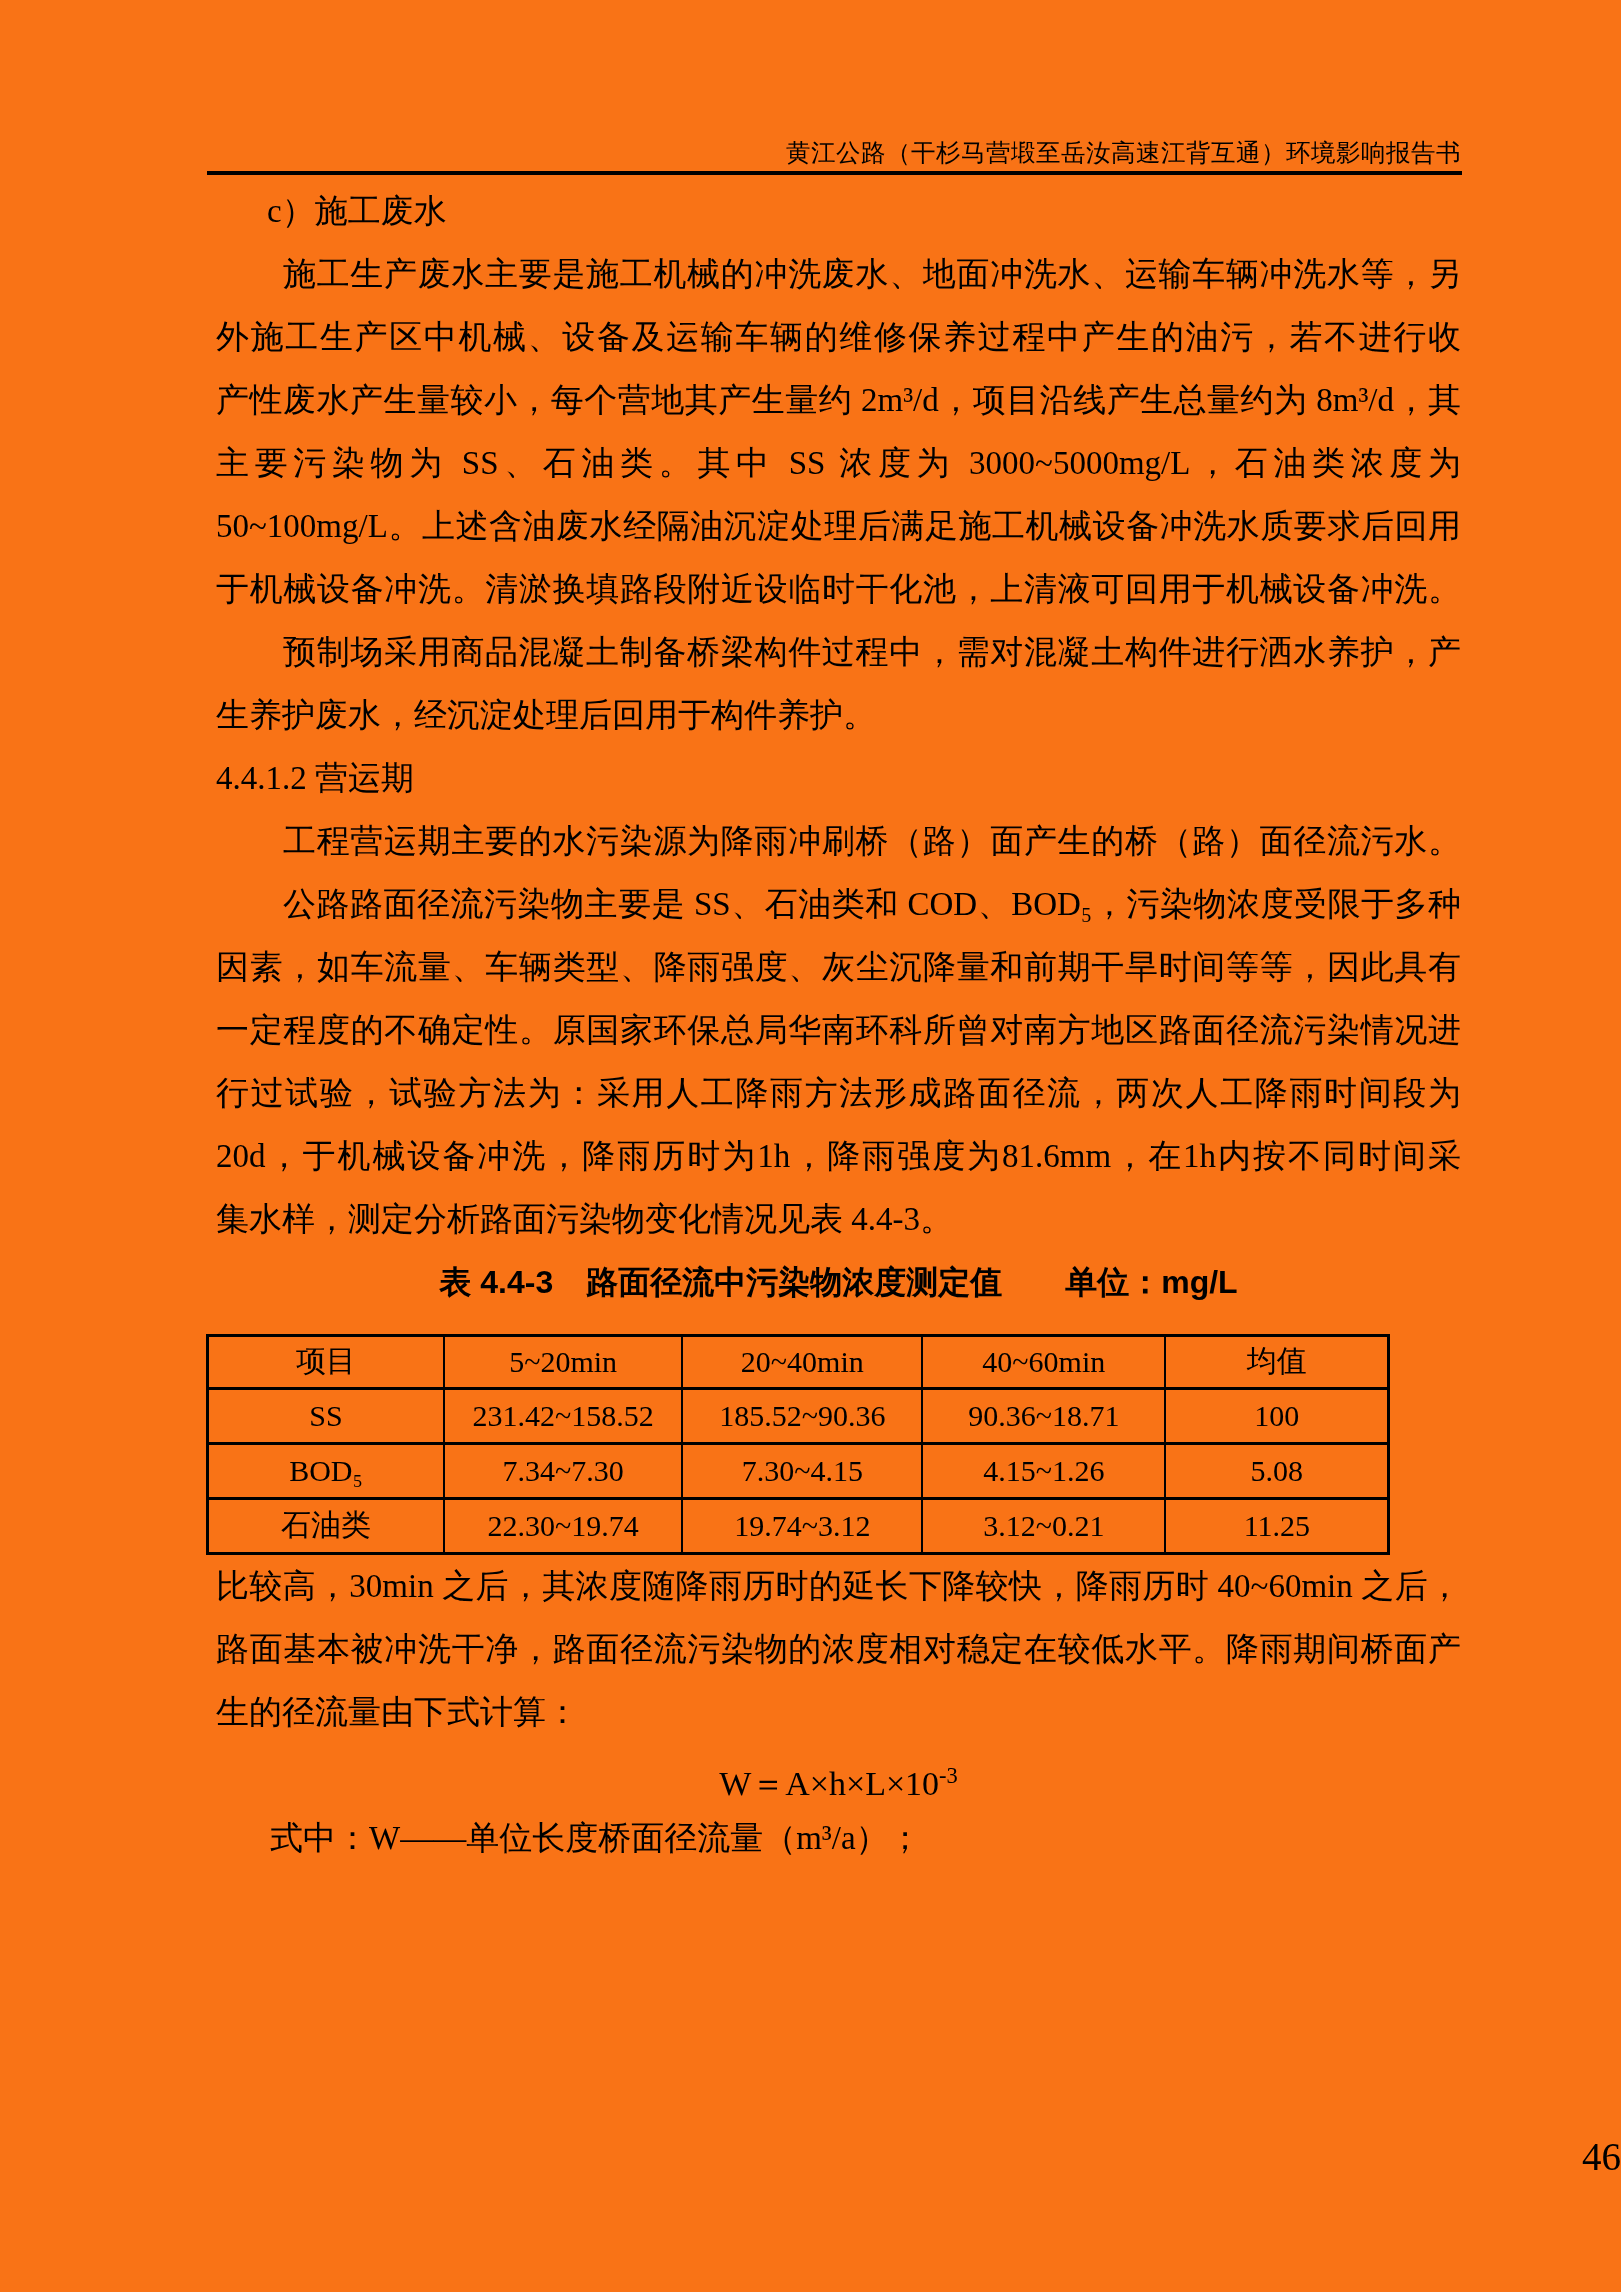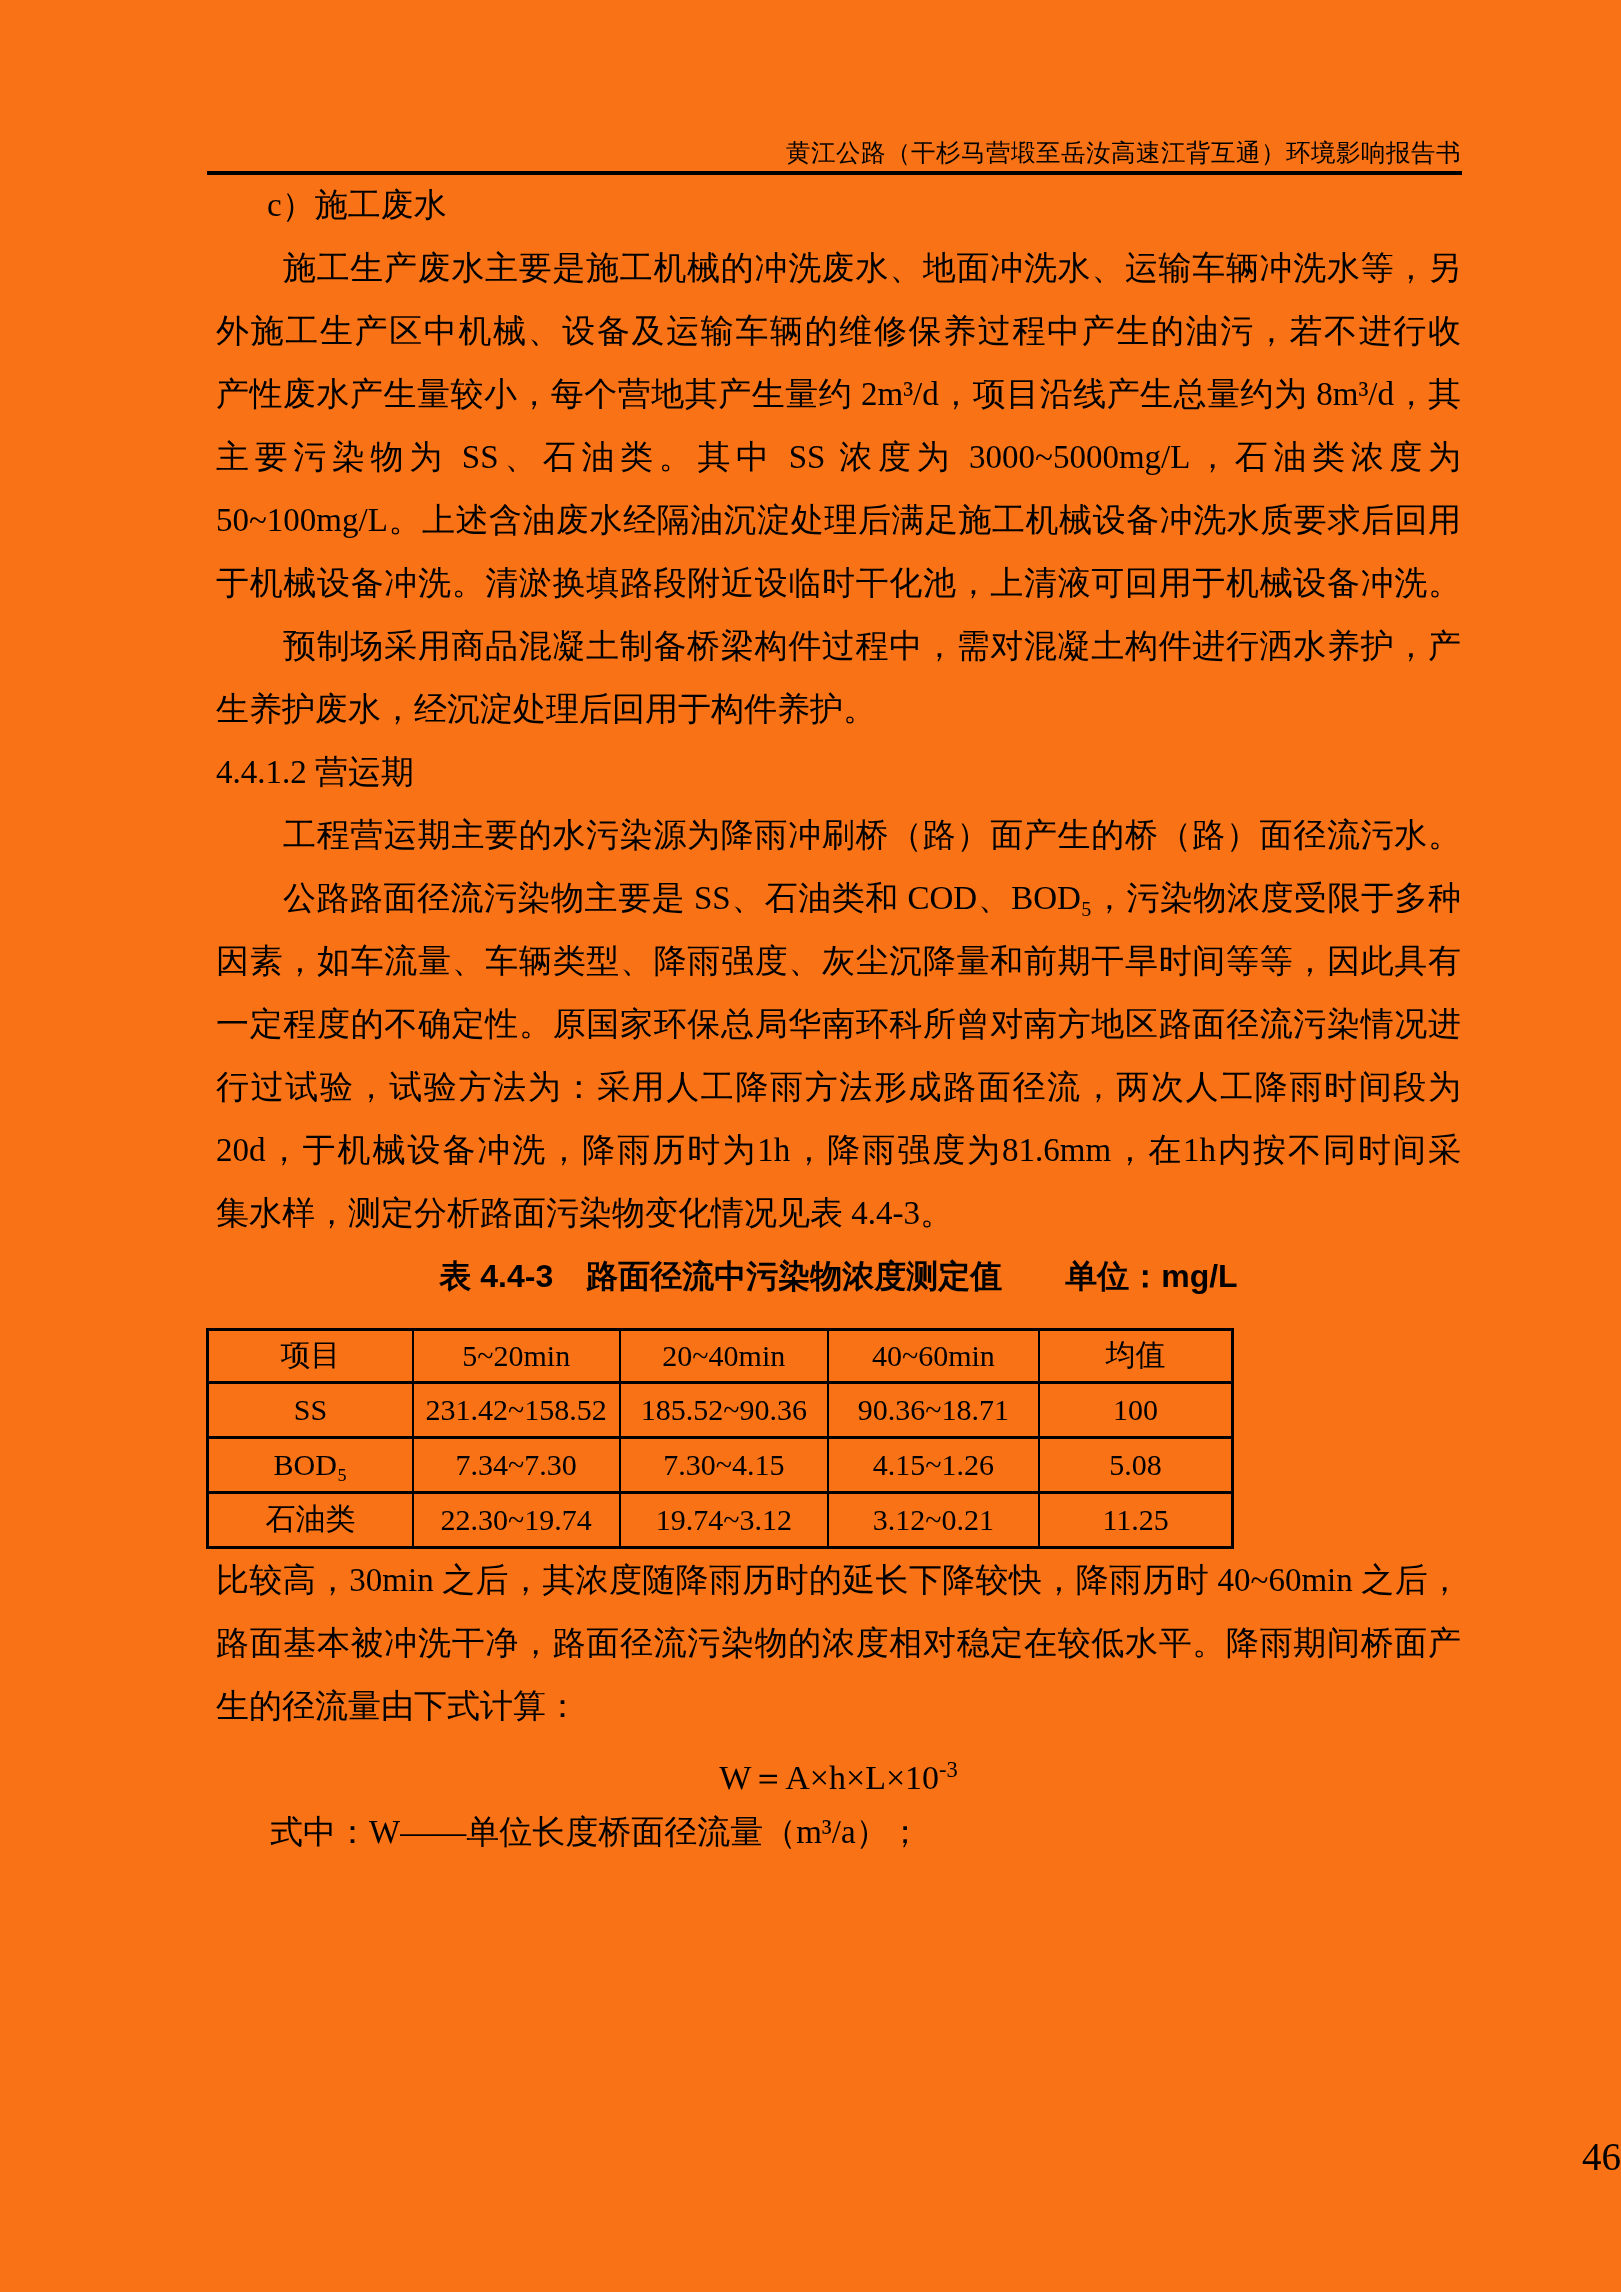--- a/index.html
+++ b/index.html
@@ -21,7 +21,7 @@
     background:#000;
   }
   .content {
-    position:absolute; top:174px; left:216px; width:1245px;
+    position:absolute; top:180px; left:216px; width:1245px;
   }
   .line {
     font-size:33px; height:63px; line-height:63px;

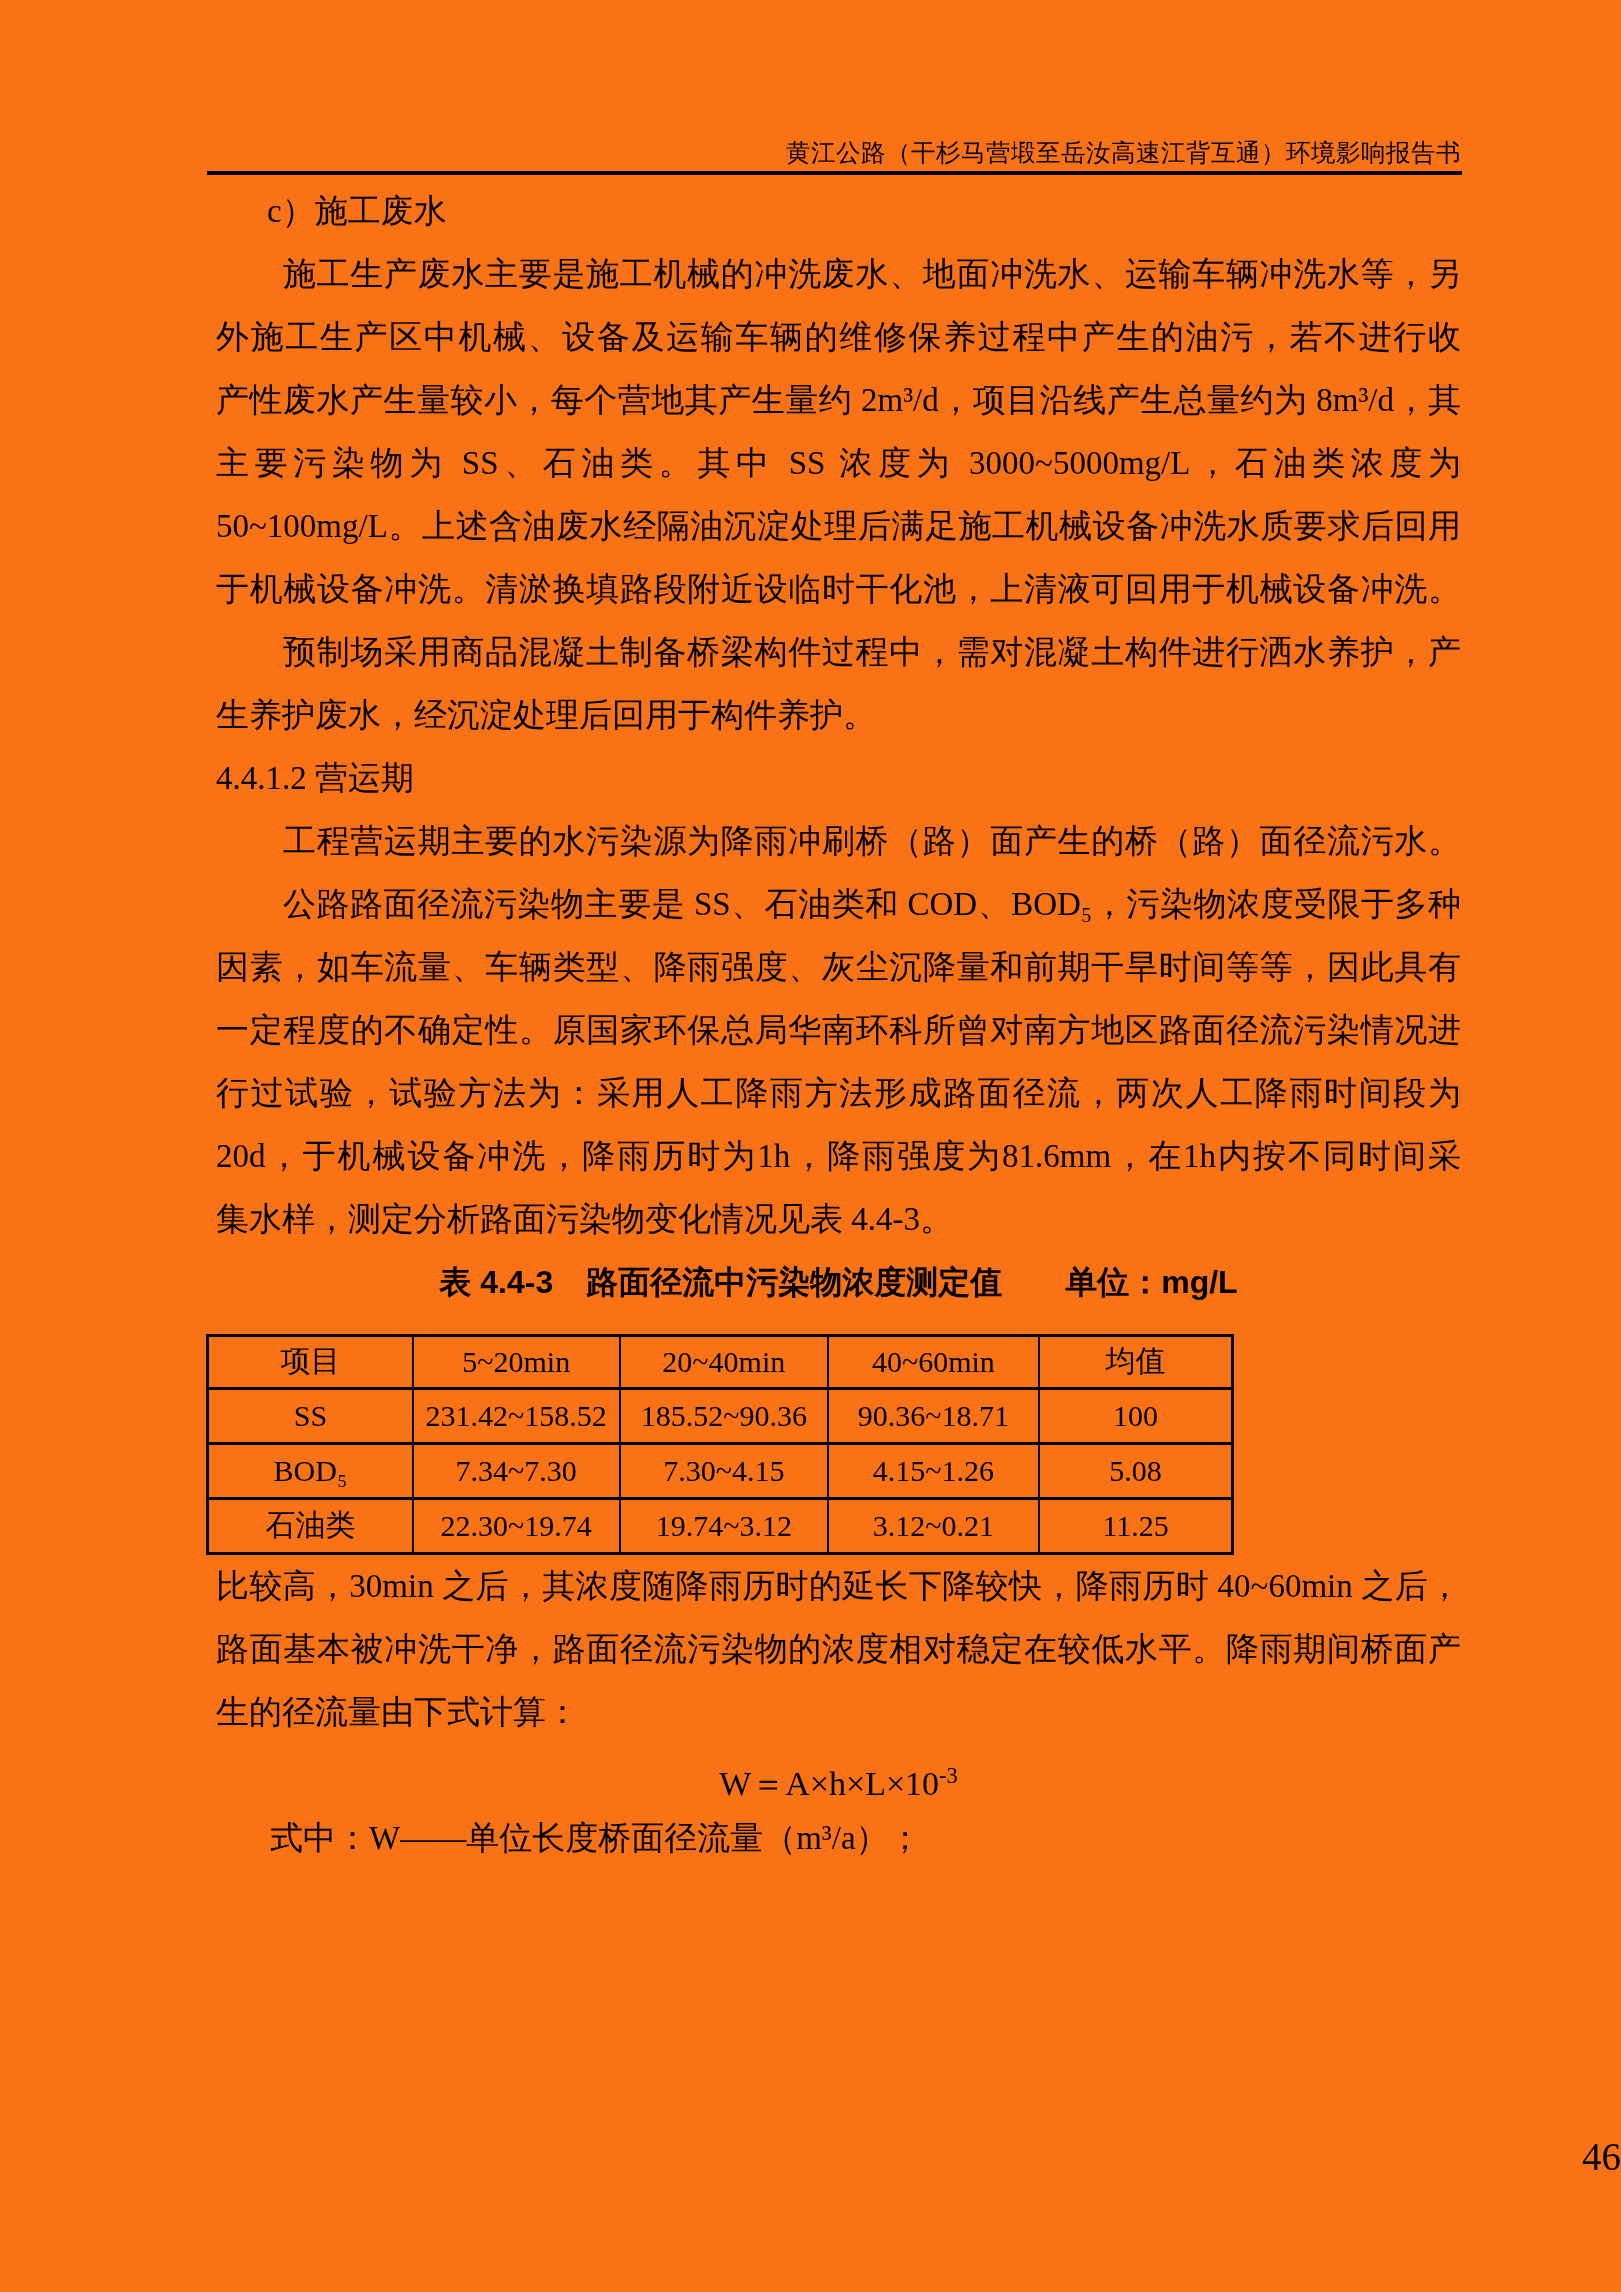--- a/index.html
+++ b/index.html
@@ -40,7 +40,7 @@
   .caption .gap1 { margin-left:33px; }
   .caption .gap2 { margin-left:63px; }
   table.dtable {
-    width:1028px; margin-left:-9.8px; margin-top:19.6px;
+    width:1184px; margin-left:-9.8px; margin-top:19.6px;
     border-collapse:collapse; border:3.9px solid #000;
     table-layout:fixed;
   }

